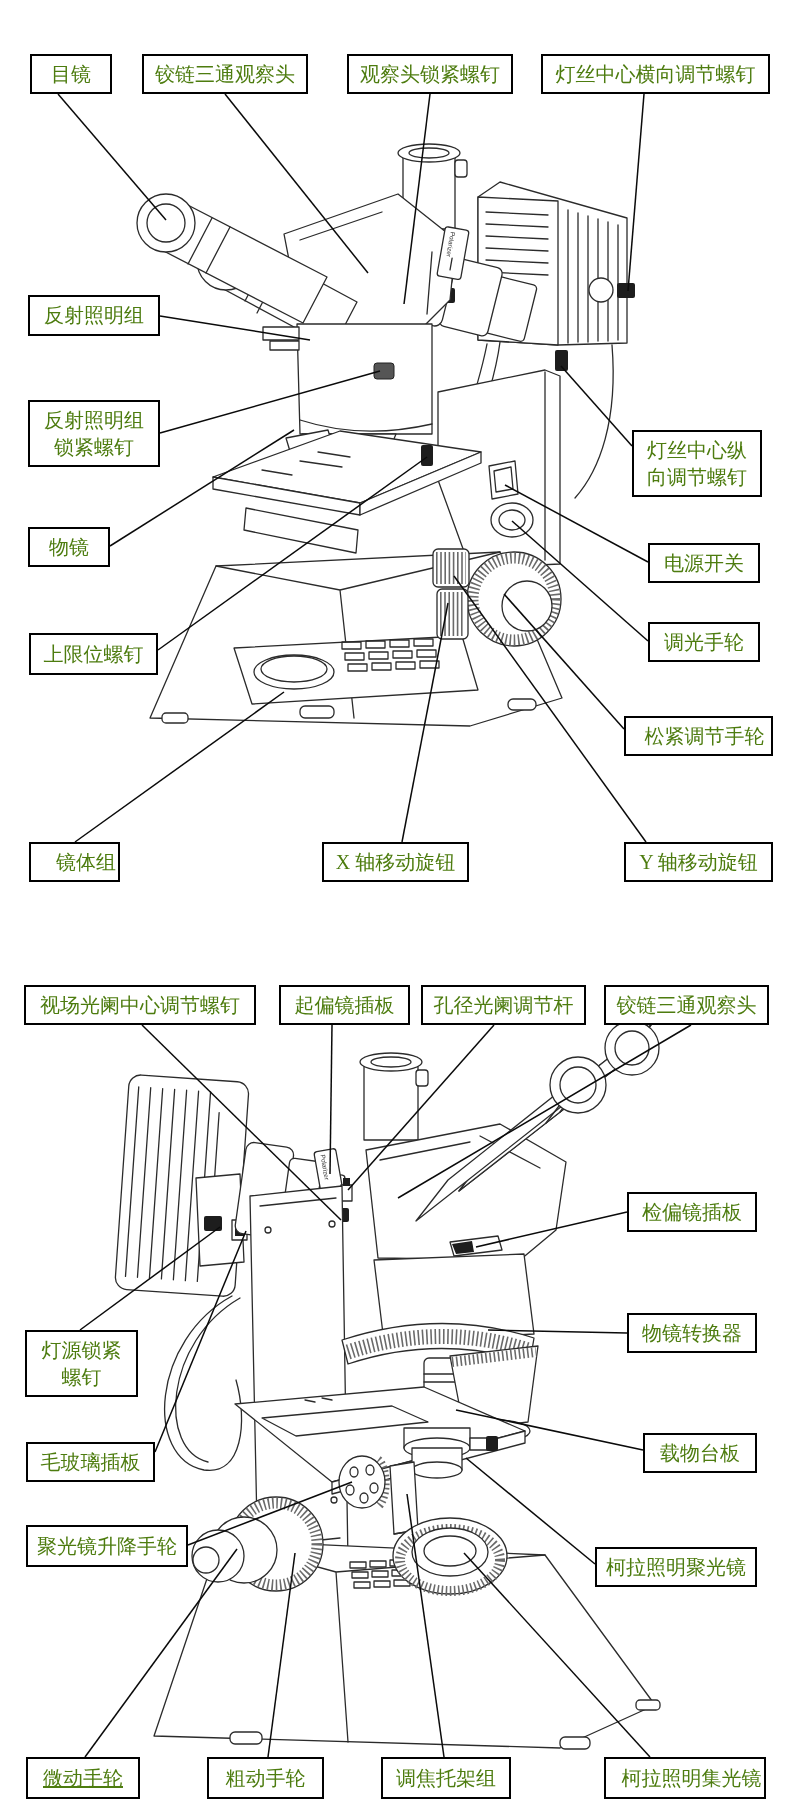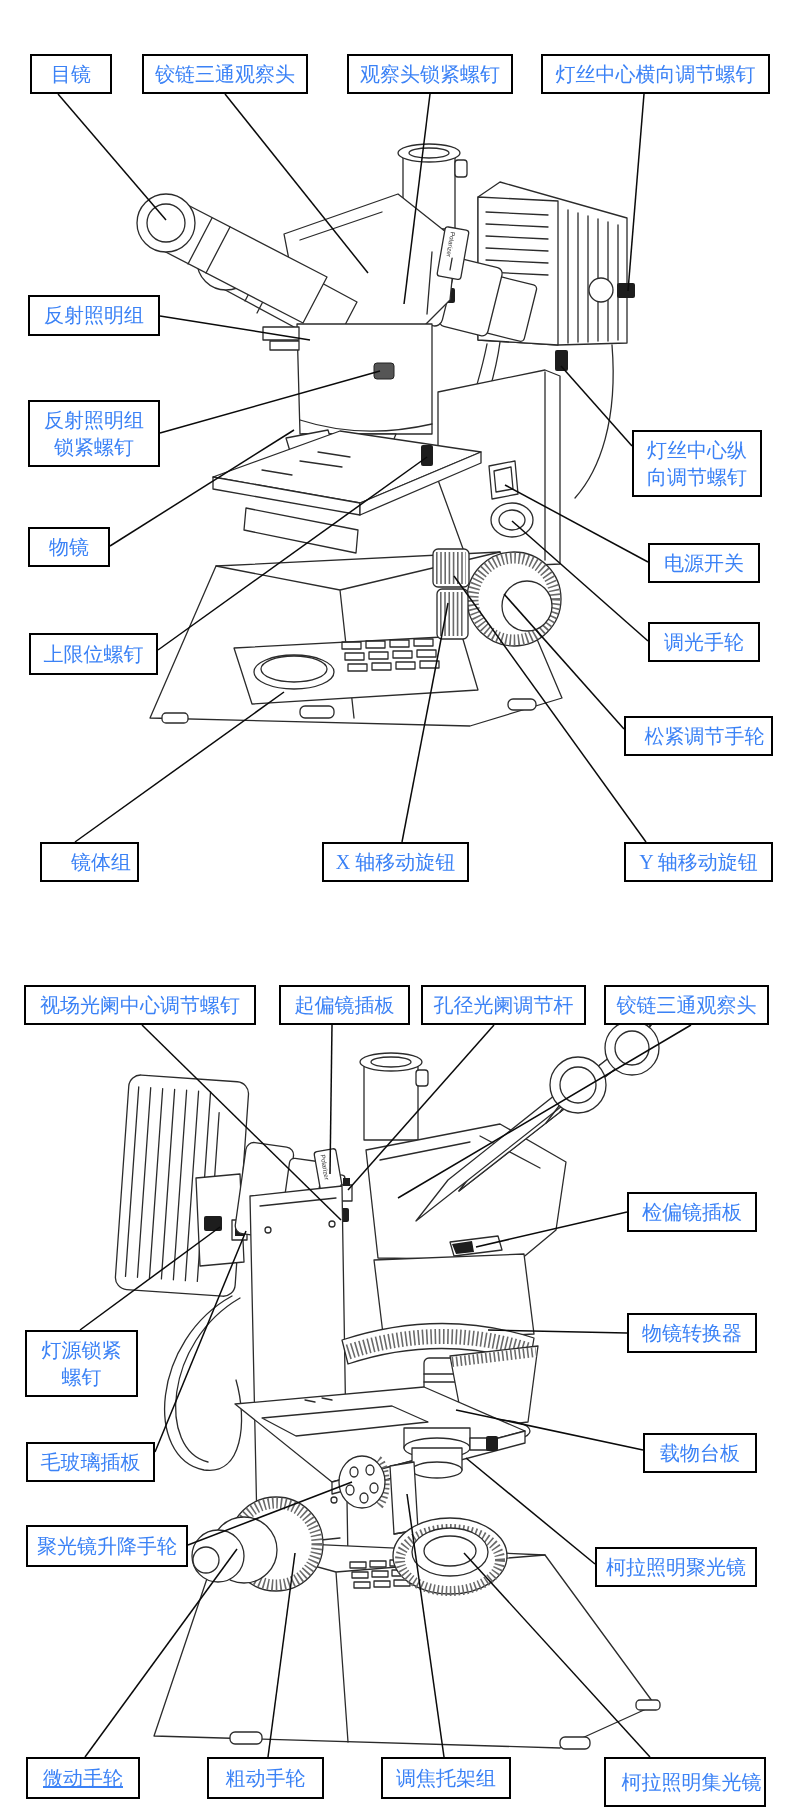--- a/index.html
+++ b/index.html
@@ -9,7 +9,7 @@
   .overlay{top:0;width:790px;height:1819px;pointer-events:none;}
   .callout{position:absolute;box-sizing:border-box;border:2px solid #000;background:#fff;
            display:flex;align-items:center;justify-content:center;text-align:center;
-           font-size:20px;line-height:27px;color:#3b82f6;white-space:pre-line;z-index:3;}
+           font-size:20px;line-height:27px;color:#4d7c0f;white-space:pre-line;z-index:3;}
   svg .s{fill:none;stroke:#2b2b2b;stroke-width:1.3;stroke-linejoin:round;stroke-linecap:round;}
   svg .sf{fill:#fff;stroke:#2b2b2b;stroke-width:1.3;stroke-linejoin:round;}
   svg .k{fill:#1d1d1d;stroke:none;}

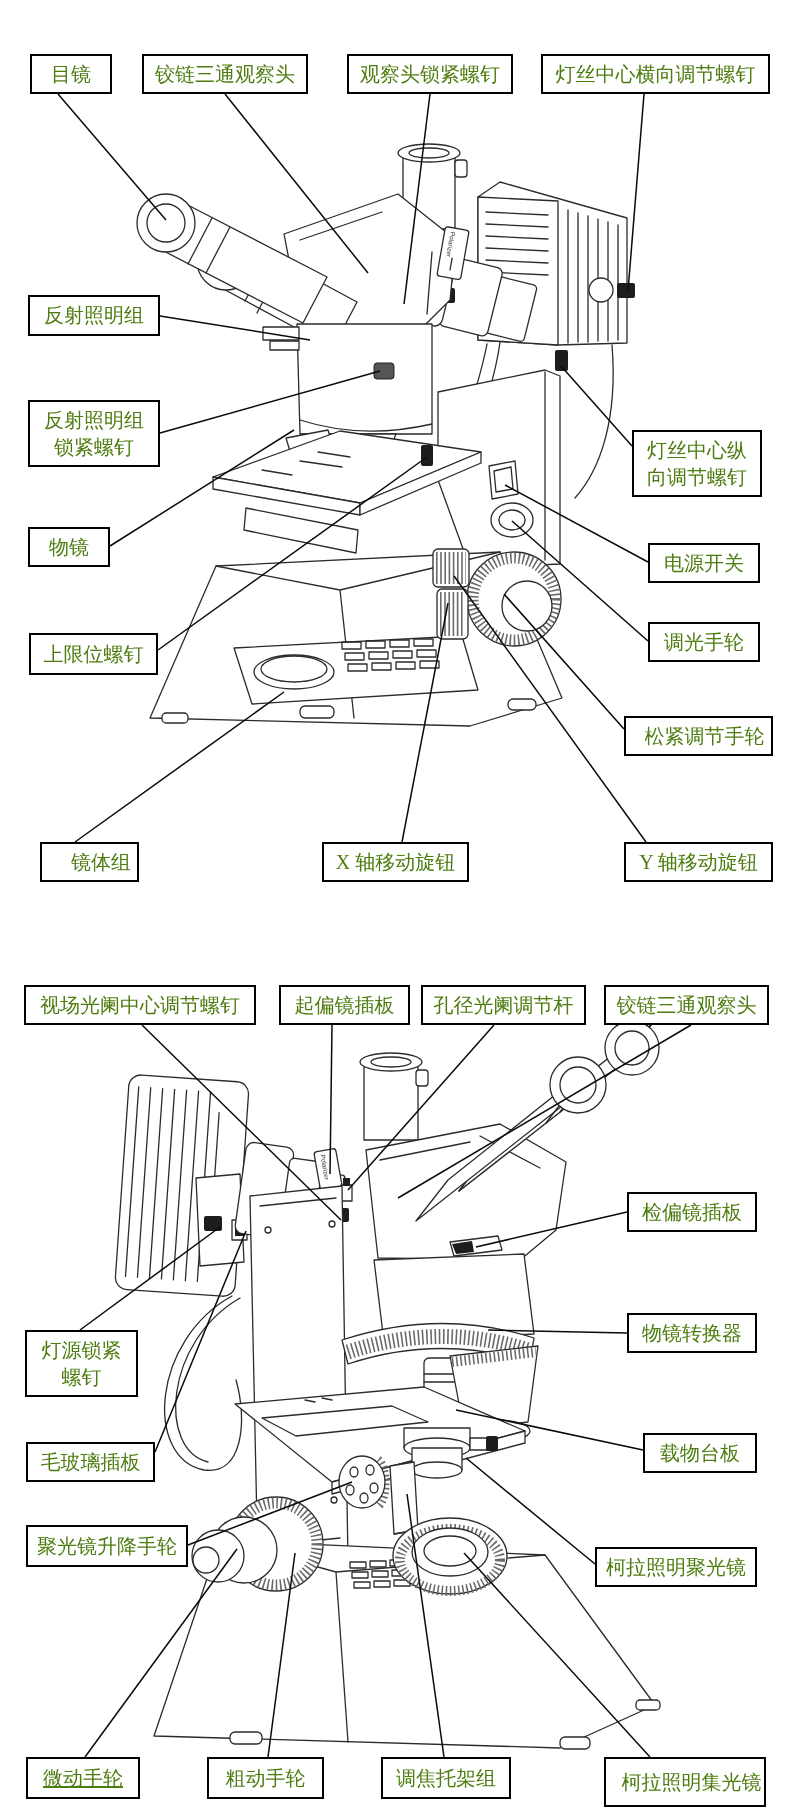--- a/index.html
+++ b/index.html
@@ -342,7 +342,7 @@
 锁紧螺钉</div>
     <div class="callout" style="left: 28px; top: 527px; width: 82px; height: 40px;">物镜</div>
     <div class="callout" style="left: 29px; top: 633px; width: 129px; height: 42px;">上限位螺钉</div>
-    <div class="callout" style="left: 40px; top: 842px; width: 99px; height: 40px; padding-left: 23px;">镜体组</div>
+    <div class="callout" style="left: 29px; top: 842px; width: 91px; height: 40px; padding-left: 23px;">镜体组</div>
     <div class="callout" style="left: 322px; top: 842px; width: 147px; height: 40px;">X 轴移动旋钮</div>
     <div class="callout" style="left: 624px; top: 842px; width: 149px; height: 40px;">Y 轴移动旋钮</div>
     <div class="callout" style="left: 624px; top: 716px; width: 149px; height: 40px; padding-left: 12px;">松紧调节手轮</div>

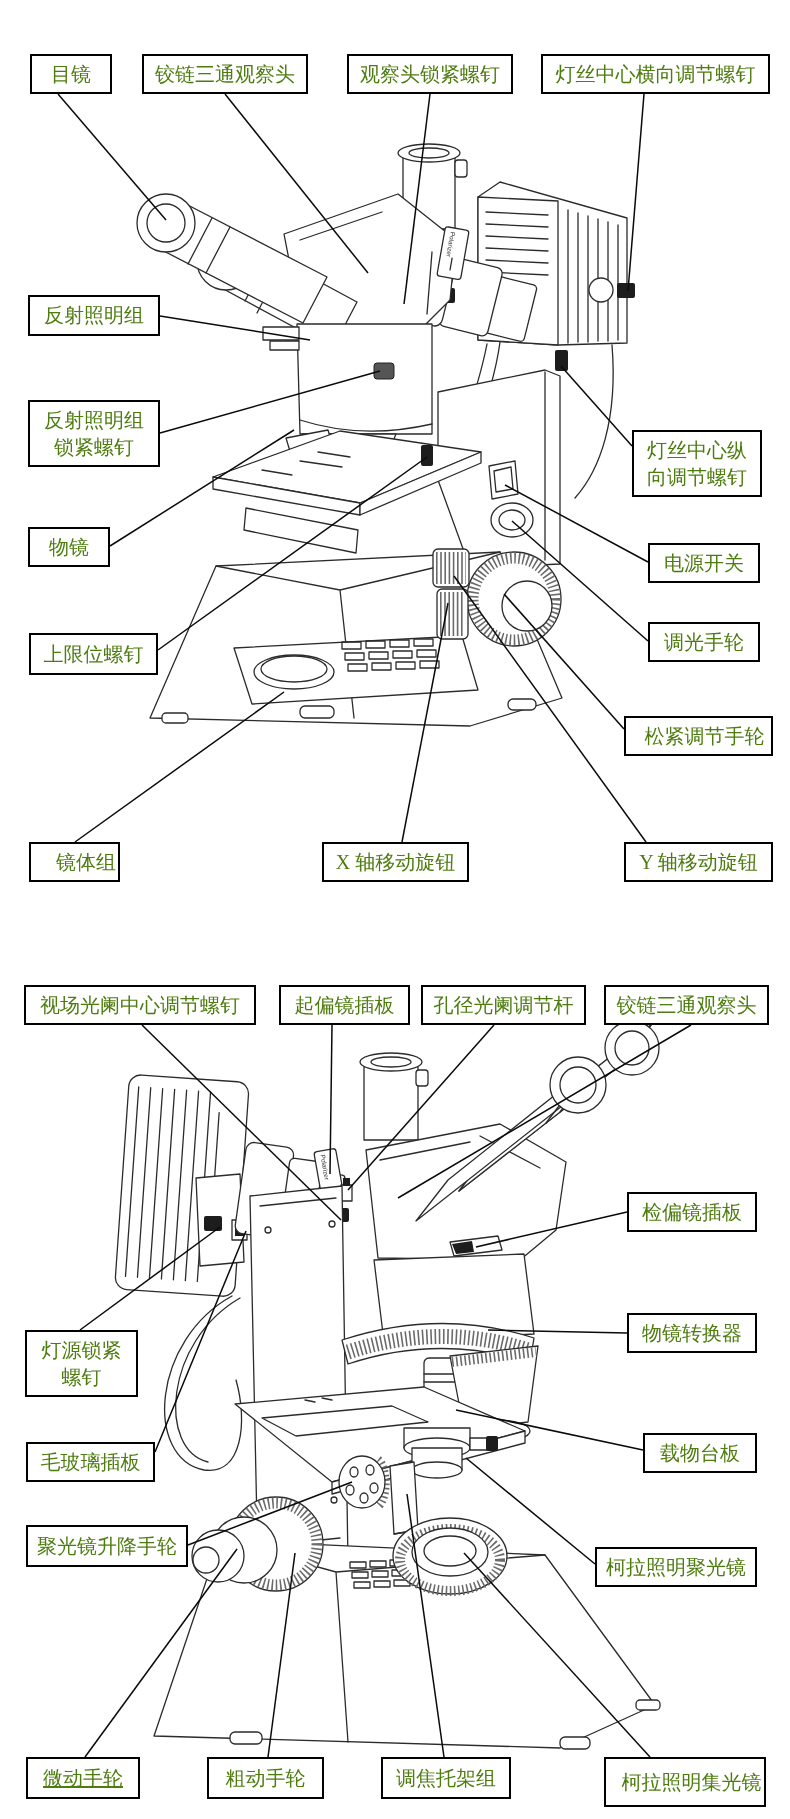--- a/index.html
+++ b/index.html
@@ -365,7 +365,7 @@
     <div class="callout" style="left: 26px; top: 1757px; width: 114px; height: 42px; text-decoration: underline;">微动手轮</div>
     <div class="callout" style="left: 207px; top: 1757px; width: 117px; height: 42px;">粗动手轮</div>
     <div class="callout" style="left: 381px; top: 1757px; width: 130px; height: 42px;">调焦托架组</div>
-    <div class="callout" style="left: 604px; top: 1757px; width: 162px; height: 50px; padding-left: 13px;">柯拉照明集光镜</div>
+    <div class="callout" style="left: 604px; top: 1757px; width: 162px; height: 42px; padding-left: 13px;">柯拉照明集光镜</div>
   </div>
 
 </body></html>

